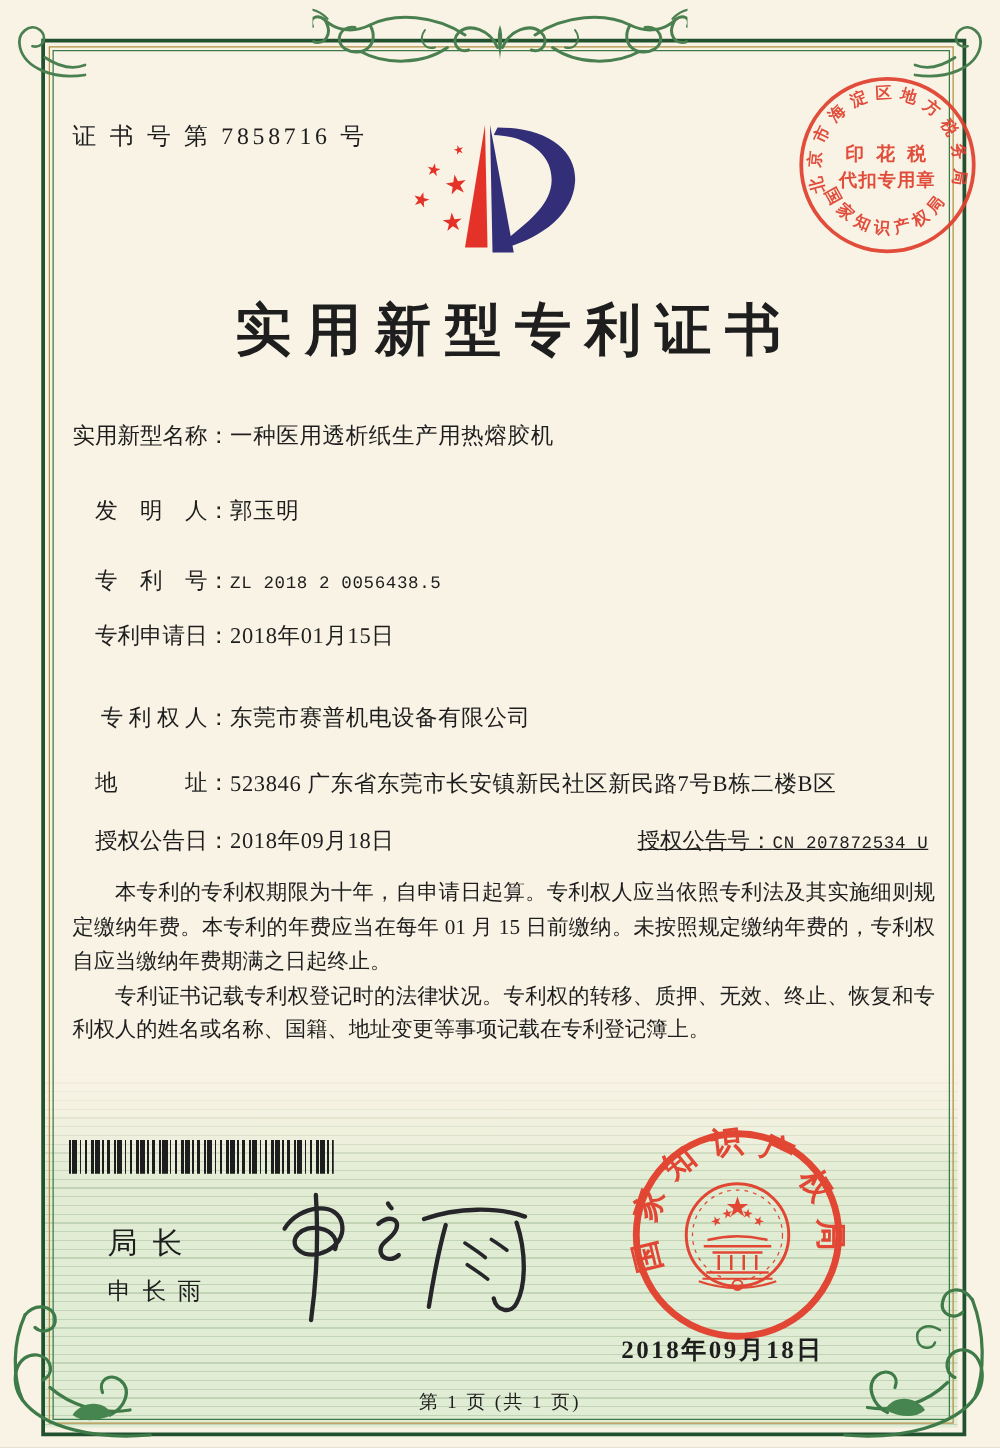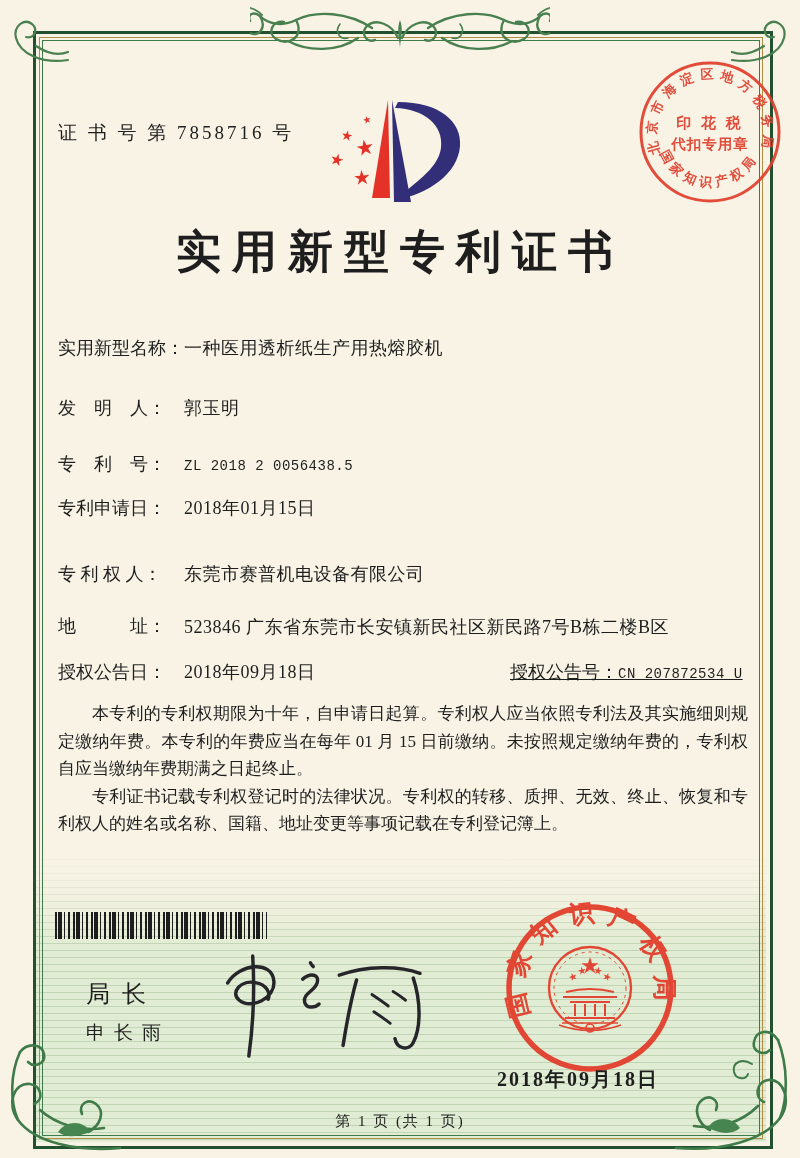--- a/index.html
+++ b/index.html
@@ -18,7 +18,7 @@
   .frame-b{position:absolute;left:39px;top:37px;width:722px;height:1100px;border:1px solid #b08f45;}
   .frame-c{position:absolute;left:42px;top:40px;width:716px;height:1094px;border:1px solid #3d7a49;}
   .orn{position:absolute;}
-  .cert-no{position:absolute;left:58px;top:96px;font-size:19px;letter-spacing:3px;margin-top:24px;}
+  .cert-no{position:absolute;left:58px;top:96px;font-size:19px;letter-spacing:3px;}
   .logo{position:absolute;left:310px;top:98px;}
   .tax-seal{position:absolute;left:634px;top:56px;opacity:.93;}
   .title{position:absolute;left:40px;top:222px;width:720px;margin:0;text-align:center;

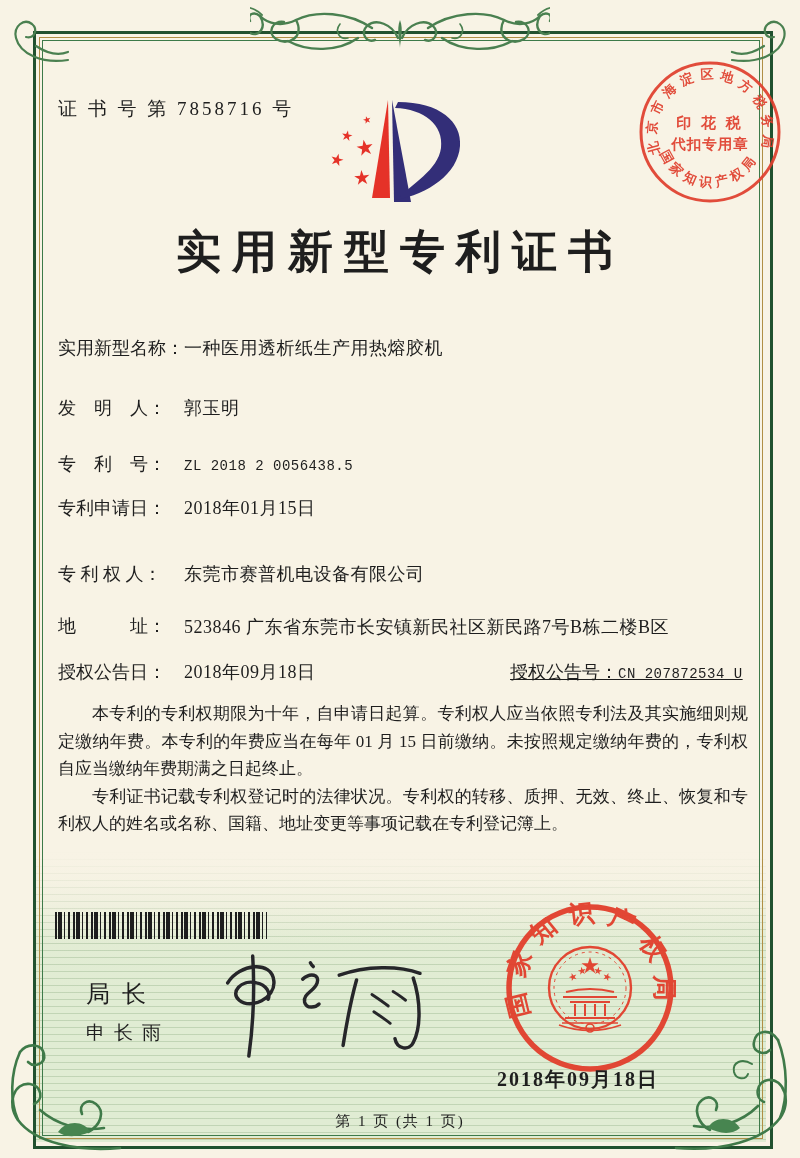--- a/index.html
+++ b/index.html
@@ -21,7 +21,7 @@
   .cert-no{position:absolute;left:58px;top:96px;font-size:19px;letter-spacing:3px;}
   .logo{position:absolute;left:310px;top:98px;}
   .tax-seal{position:absolute;left:634px;top:56px;opacity:.93;}
-  .title{position:absolute;left:40px;top:222px;width:720px;margin:0;text-align:center;
+  .title{position:absolute;left:40px;top:222px;width:720px;margin:12px;text-align:center;
          font-size:45px;font-weight:700;letter-spacing:11px;}
   .row{position:absolute;left:58px;font-size:18px;white-space:nowrap;}
   .row .lbl{display:inline-block;min-width:126px;}

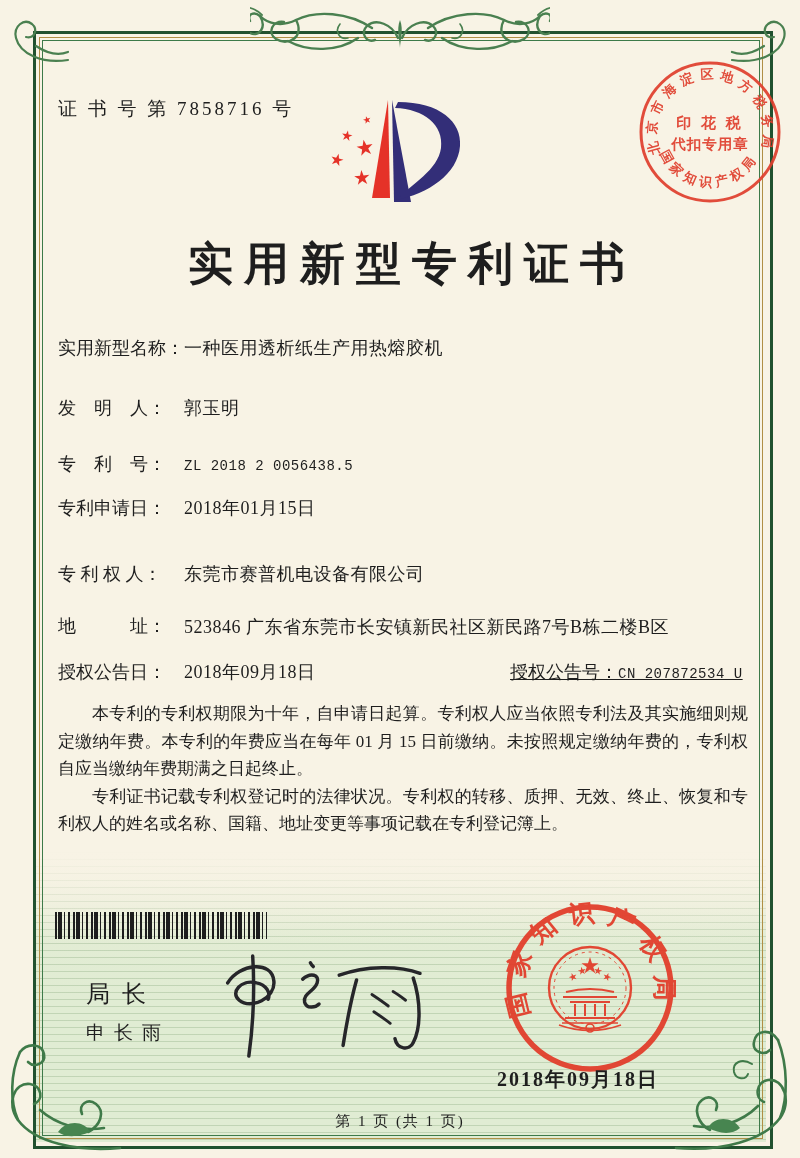--- a/index.html
+++ b/index.html
@@ -24,7 +24,7 @@
   .title{position:absolute;left:40px;top:222px;width:720px;margin:12px;text-align:center;
          font-size:45px;font-weight:700;letter-spacing:11px;}
   .row{position:absolute;left:58px;font-size:18px;white-space:nowrap;}
-  .row .lbl{display:inline-block;min-width:126px;}
+  .row .lbl{display:inline-block;min-width:126px;text-align:right;}
   .row .val{letter-spacing:.5px;}
   .mono{font-family:"Liberation Mono","DejaVu Sans Mono",monospace;font-size:14px;letter-spacing:0;}
   .row-address{white-space:normal;}

